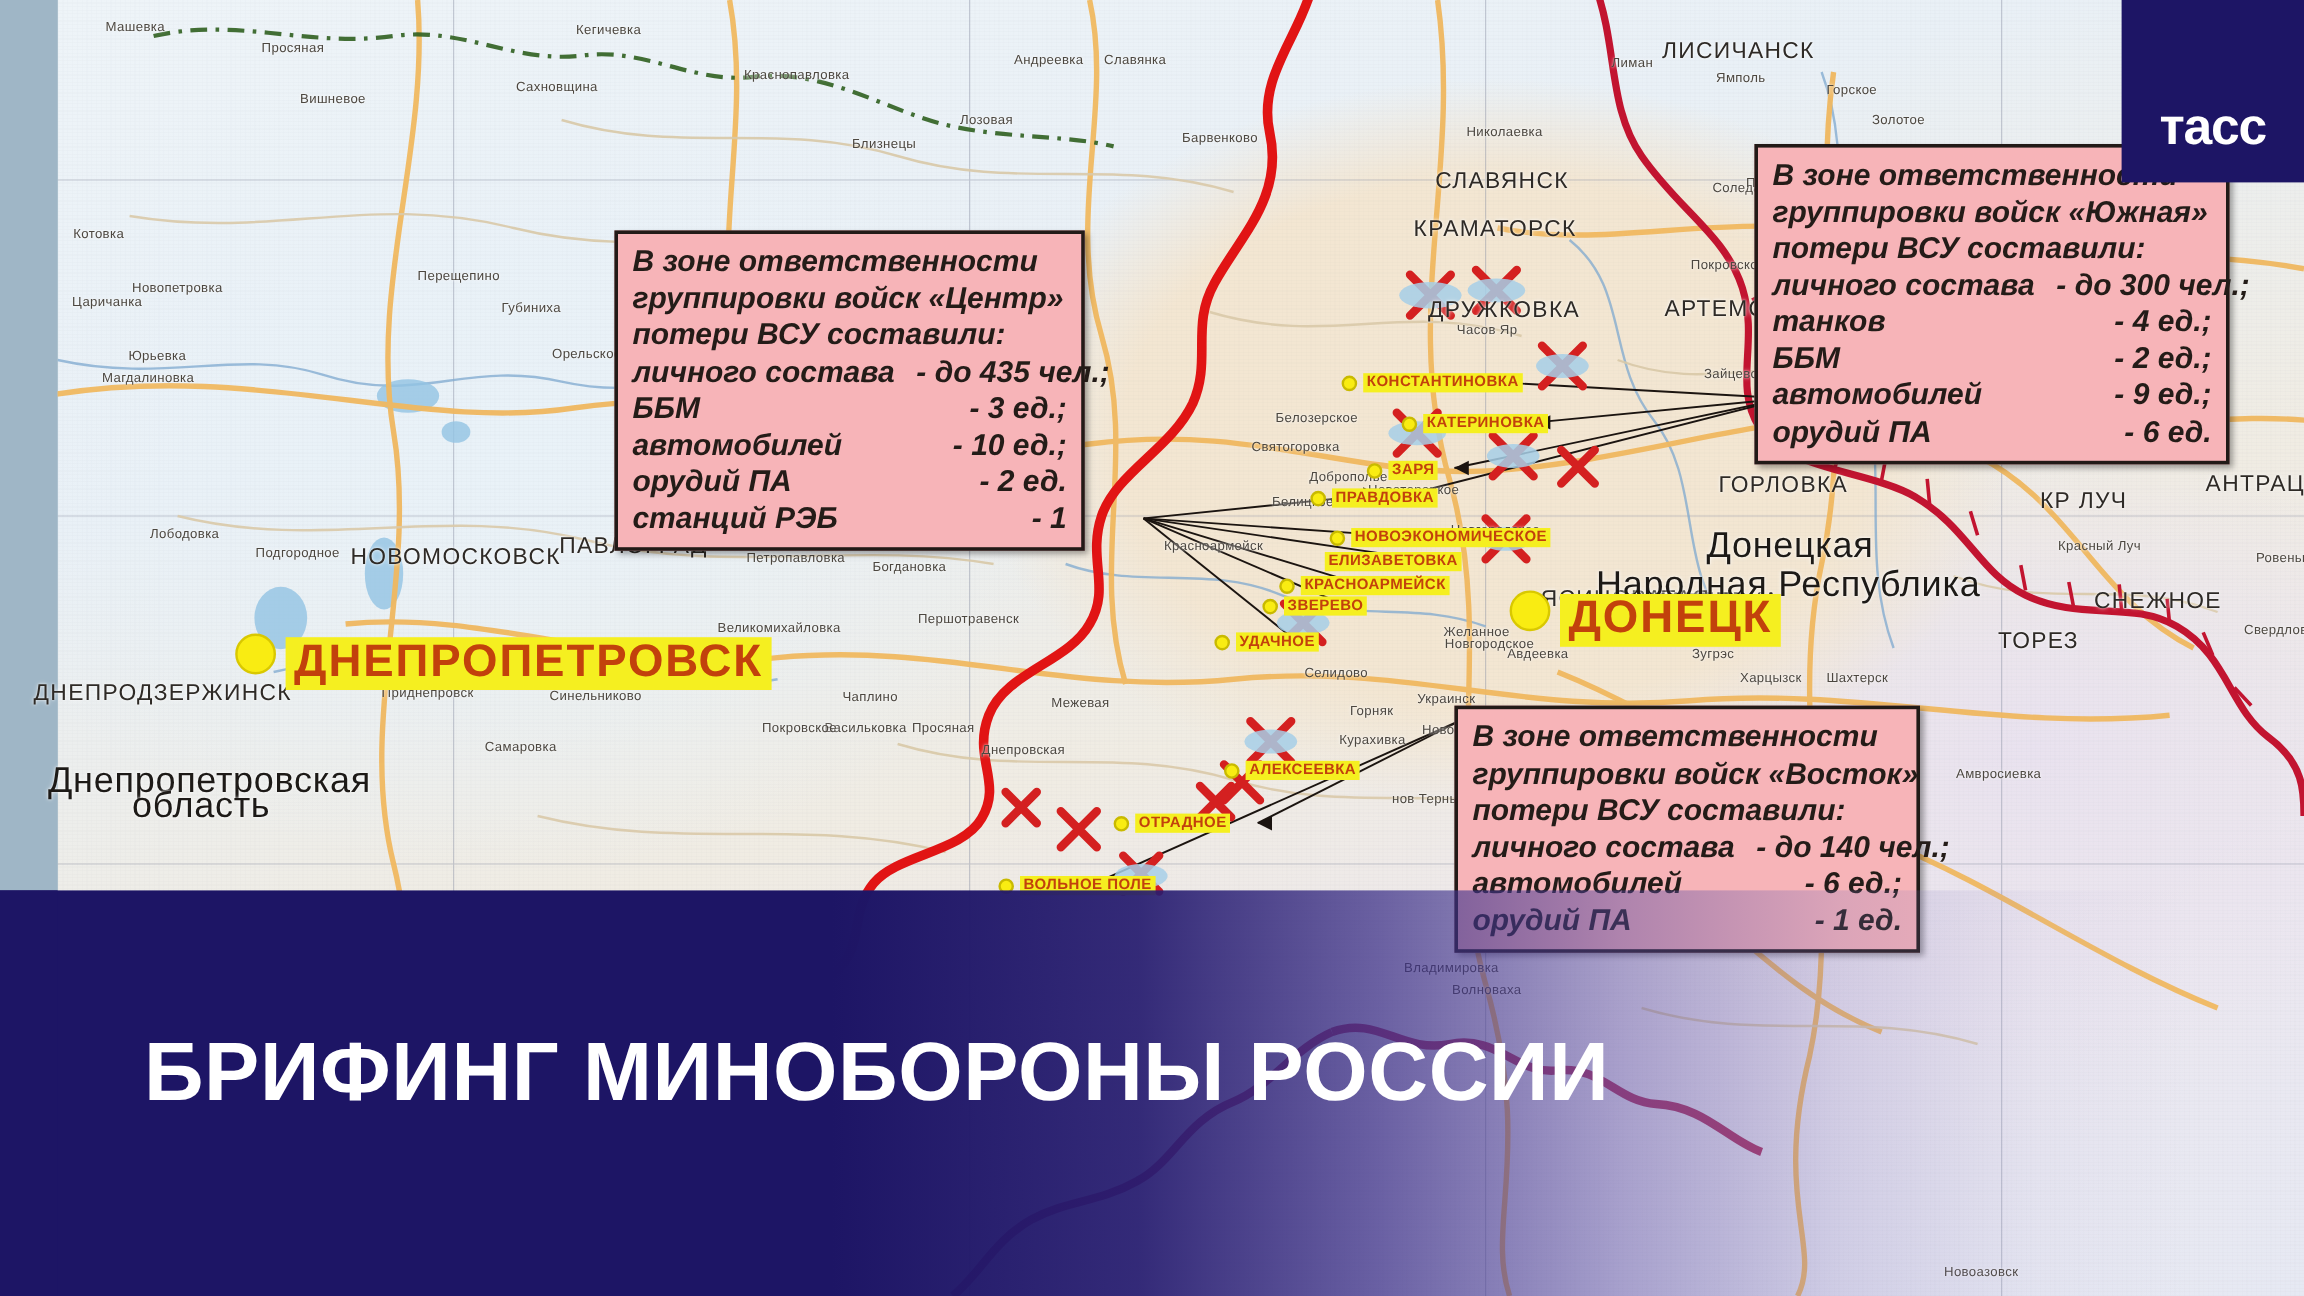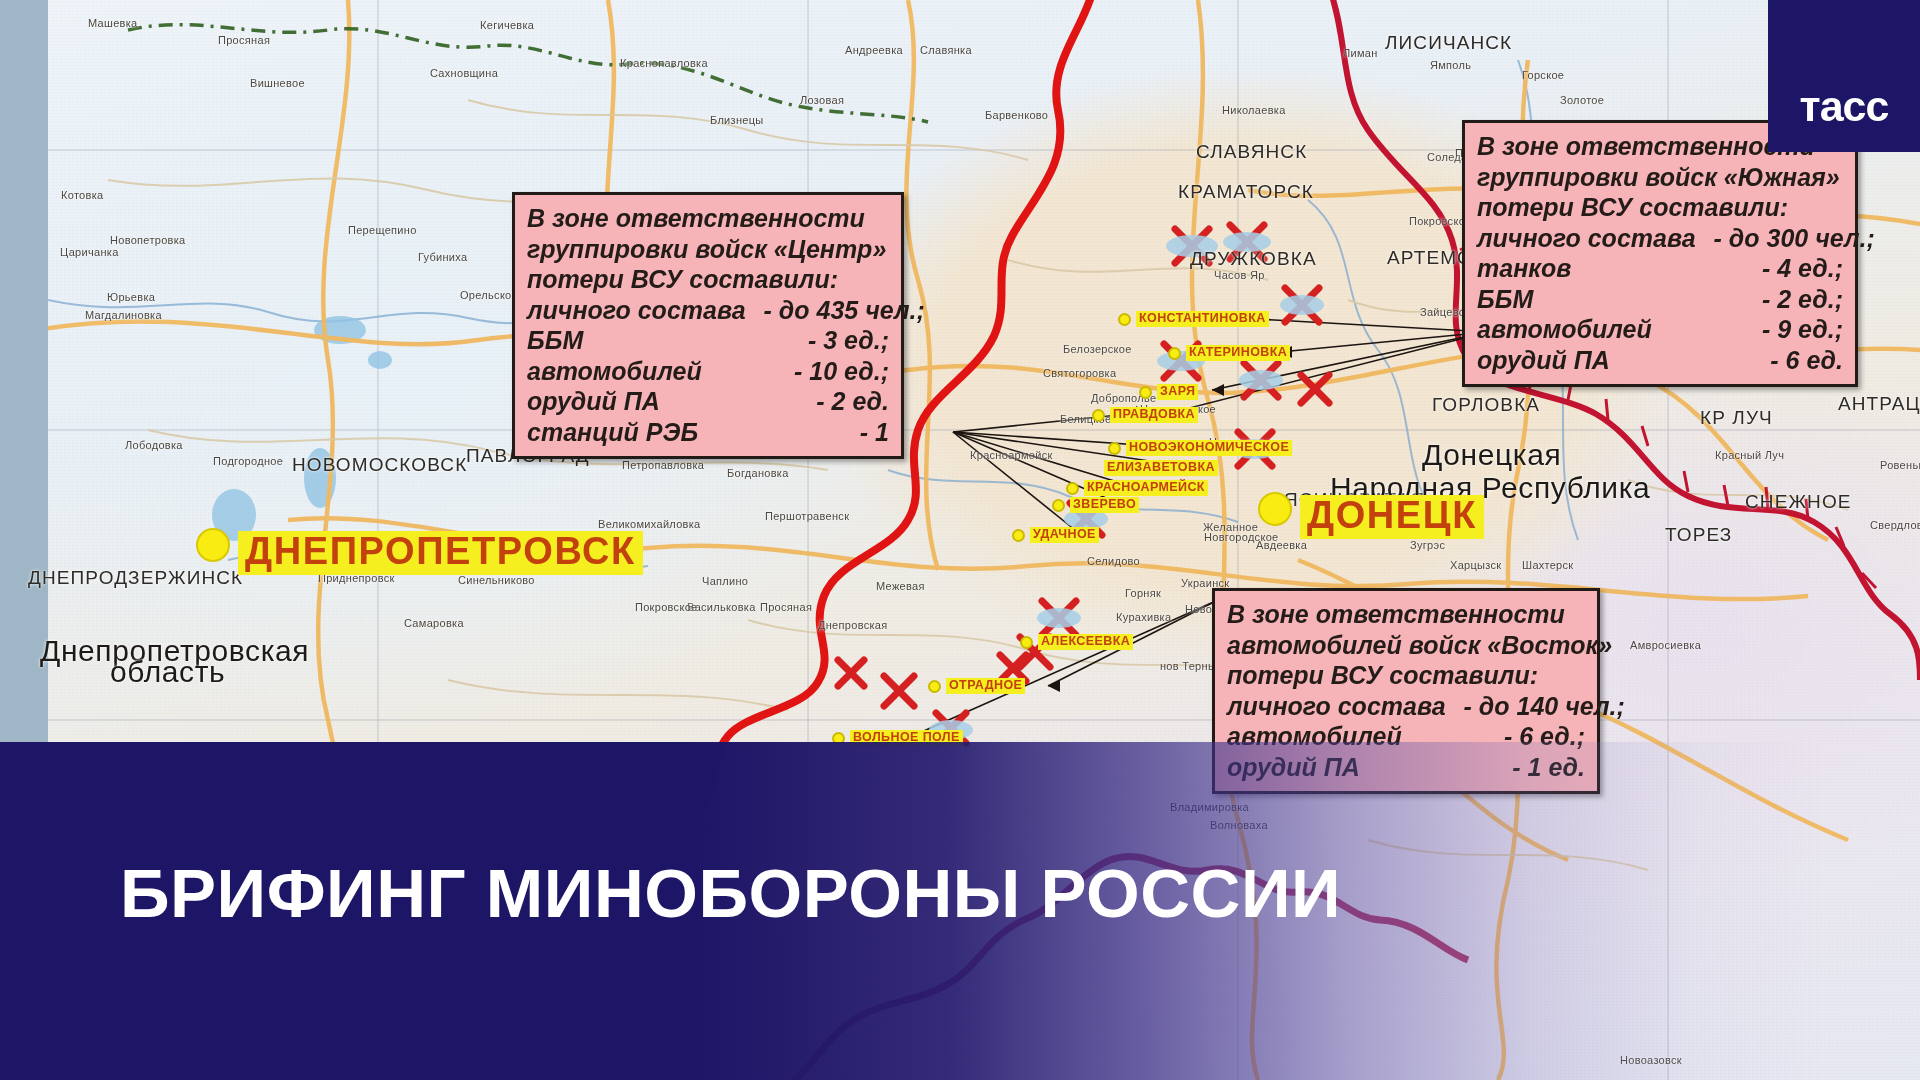--- a/index.html
+++ b/index.html
@@ -427,7 +427,7 @@
 
   <div class="infobox" id="box-east" style="left: 1212px; top: 588px; width: 388px; background: rgb(247, 180, 184);">
       <div class="ln full">В зоне ответственности</div>
-      <div class="ln full">автомобилей войск «Восток»</div>
+      <div class="ln full">группировки войск «Восток»</div>
       <div class="ln full">потери ВСУ составили:</div>
       <div class="ln">
         <span class="k">личного состава</span>

